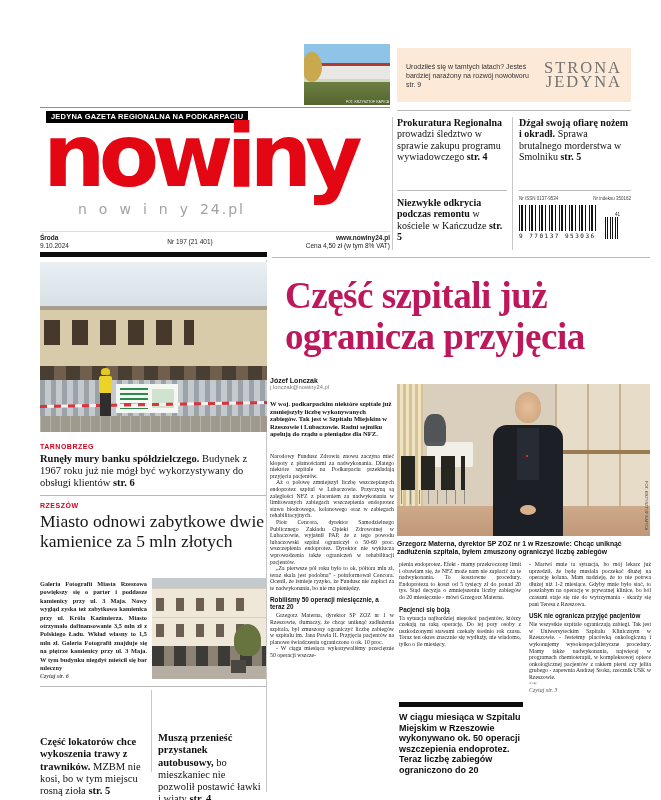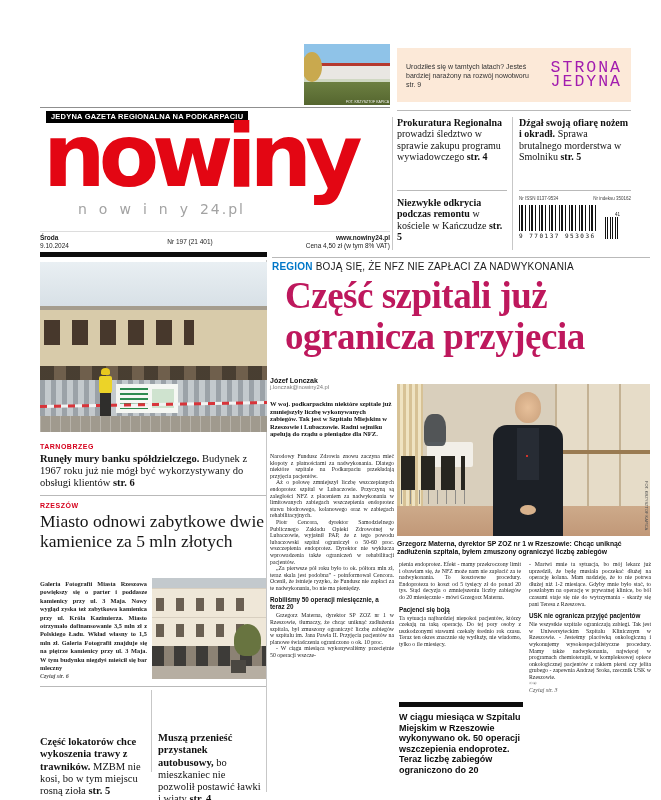--- a/index.html
+++ b/index.html
@@ -26,7 +26,7 @@
   .health{left:397px;top:48px;width:234px;height:54px;background:#fce9d8;display:flex;
           align-items:center;justify-content:space-between;padding:0 9px;box-sizing:border-box;}
   .health-text{width:126px;font-family:"Liberation Sans",sans-serif;font-size:7px;line-height:9px;color:#333;}
-  .health-logo{text-align:right;font-size:16.5px;line-height:14px;letter-spacing:2px;color:#a21caf;font-family:Liberation Mono, monospace;}
+  .health-logo{text-align:right;font-size:16.5px;line-height:14px;letter-spacing:2px;color:#737373;}
 
   
   .tagline{left:46px;top:111px;background:#000;color:#fff;display:inline-block;

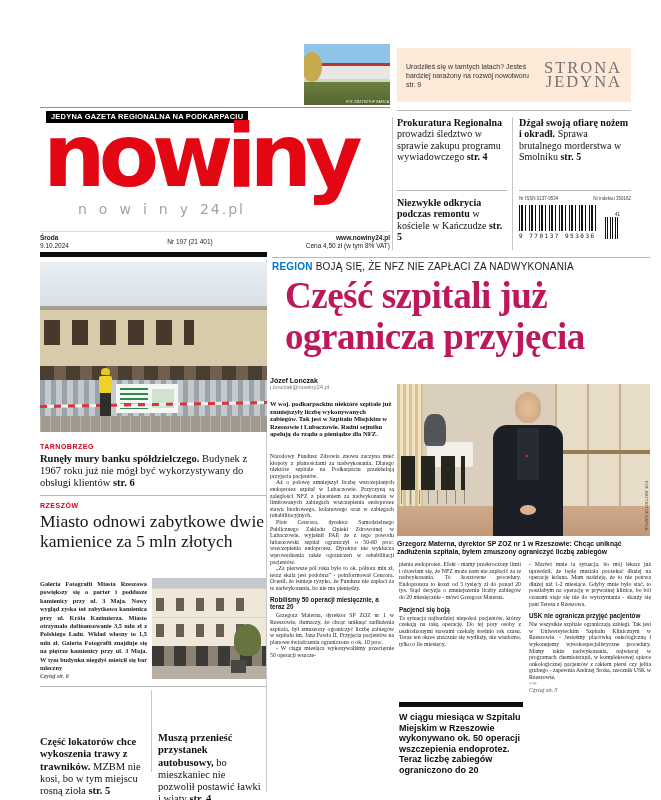--- a/index.html
+++ b/index.html
@@ -276,9 +276,6 @@
     <span class="b">Muszą przenieść przystanek autobusowy, </span><span>bo mieszkaniec nie pozwolił postawić ławki i wiaty </span><span class="b">str. 4</span>
   </div>
 
-  <div class="abs a-kicker" style="left:272px;top:261px;">
-    <span class="sec">REGION</span><span> BOJĄ SIĘ, ŻE NFZ NIE ZAPŁACI ZA NADWYKONANIA</span>
-  </div>
   <div class="abs a-headline" style="left:270px;top:275px;width:388px;">Część szpitali już ogranicza przyjęcia</div>
 
   <div class="abs" style="left:270px;top:377px;">

